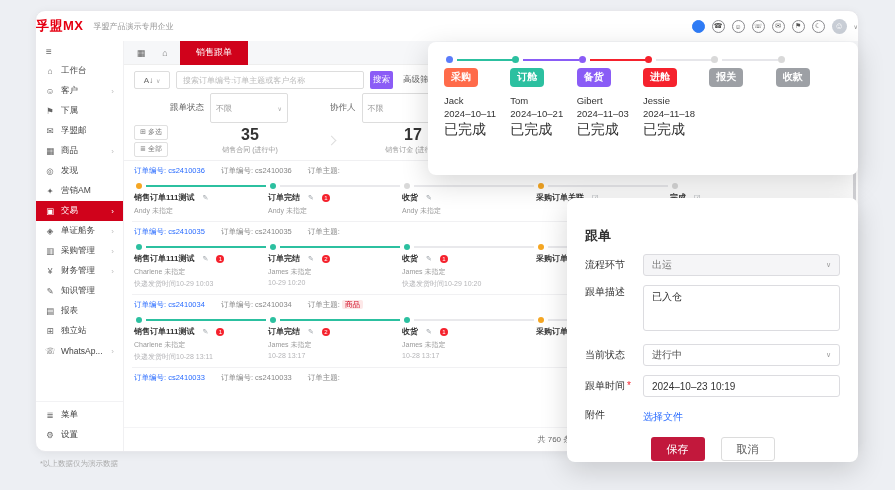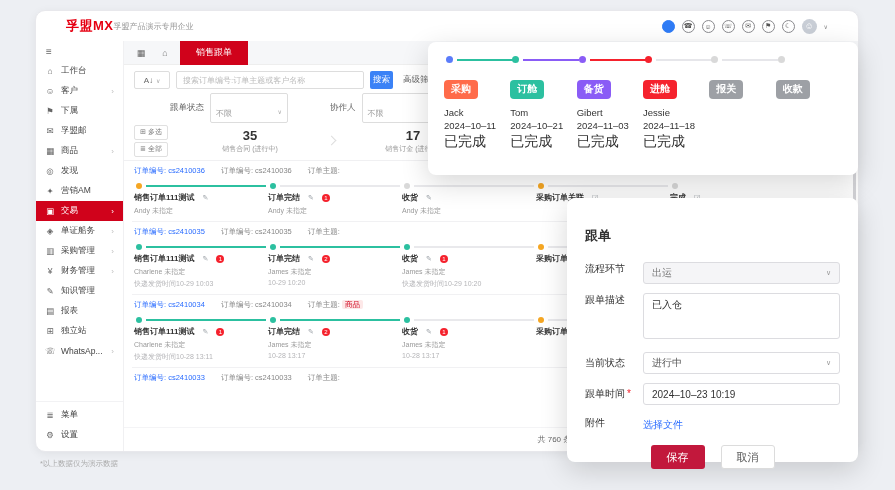--- a/index.html
+++ b/index.html
@@ -11,7 +11,7 @@
   .app { position:absolute; left:35px; top:10px; width:824px; height:442px; background:#fff;
          border:1px solid #e8e8ec; border-radius:10px; box-shadow:0 2px 10px rgba(0,0,0,.06);
          overflow:hidden; display:flex; flex-direction:column; }
-  .topbar { flex:0 0 30px; display:flex; align-items:center; padding:0 30px; }
+  .topbar { flex:0 0 30px; display:flex; align-items:center; padding:0 0; }
   .logo { color:#e60012; font-weight:bold; font-size:13px; letter-spacing:.5px; }
   .sub { margin-left:0; font-size:8px; color:#999; }
   .tb-right { margin-left:auto; display:flex; align-items:center; gap:7px; }

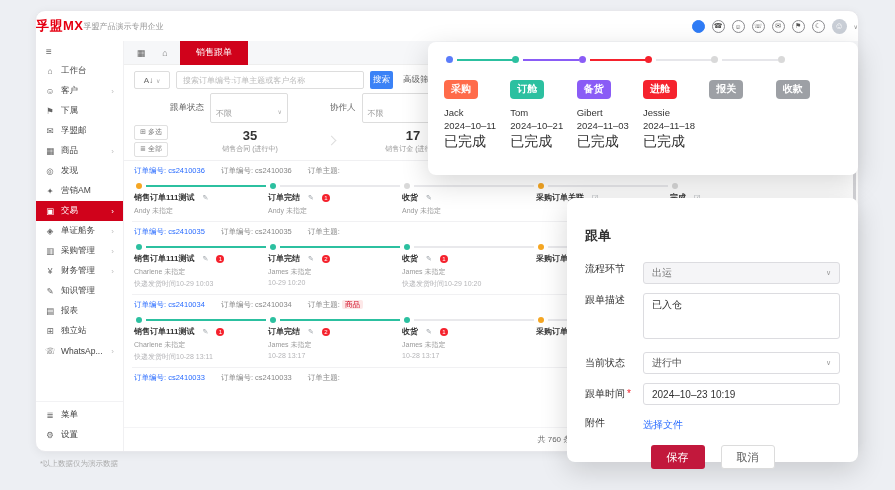--- a/index.html
+++ b/index.html
@@ -13,7 +13,7 @@
          overflow:hidden; display:flex; flex-direction:column; }
   .topbar { flex:0 0 30px; display:flex; align-items:center; padding:0 0; }
   .logo { color:#e60012; font-weight:bold; font-size:13px; letter-spacing:.5px; }
-  .sub { margin-left:0; font-size:8px; color:#999; }
+  .sub { margin-left:10px; font-size:8px; color:#999; }
   .tb-right { margin-left:auto; display:flex; align-items:center; gap:7px; }
   .tbi { width:13px; height:13px; border:1px solid #8a8a8e; border-radius:50%; font-size:7px; color:#555;
          display:flex; align-items:center; justify-content:center; cursor:pointer; }

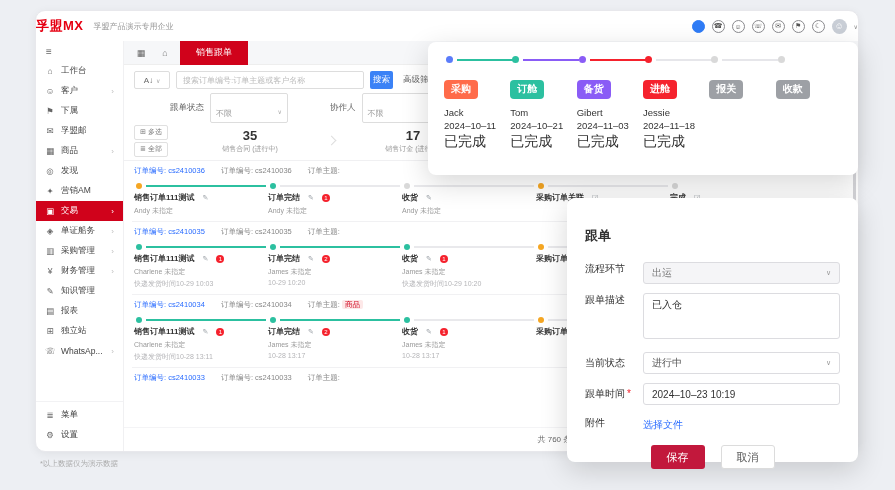--- a/index.html
+++ b/index.html
@@ -46,7 +46,7 @@
               display:flex; align-items:center; justify-content:center; gap:3px; cursor:pointer; }
   .search-input { width:188px; height:18px; border:1px solid #ddd; border-radius:2px; font-size:8px; color:#333; padding:0 6px; font-family:inherit; }
   .search-input::placeholder { color:#bbb; }
-  .btn-search { width:23px; height:18px; background:#3b82f6; border:none; color:#fff; font-size:8.5px; border-radius:2px; cursor:pointer; font-family:inherit; }
+  .btn-search { width:23px; height:18px; background:#8b5cf6; border:none; color:#fff; font-size:8.5px; border-radius:2px; cursor:pointer; font-family:inherit; }
   .adv { font-size:8.5px; color:#666; margin-left:4px; cursor:pointer; }
 
   .filters { height:26px; display:flex; align-items:center; gap:6px; padding:0 10px; }

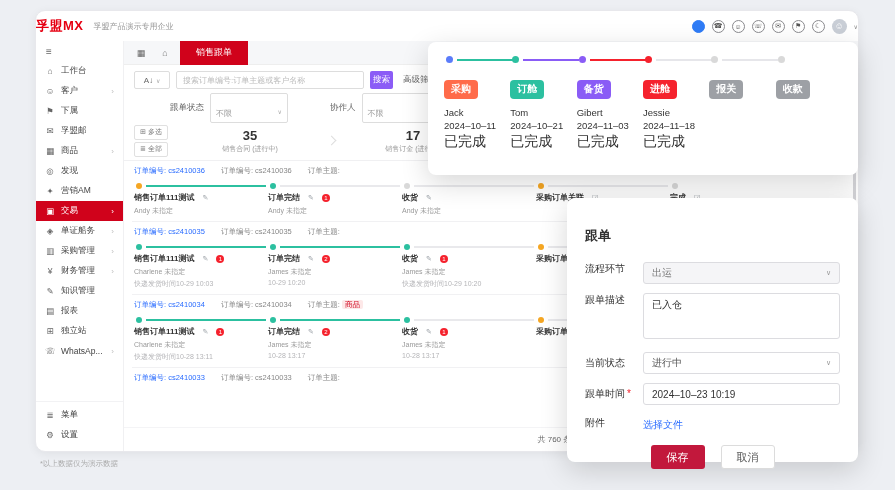--- a/index.html
+++ b/index.html
@@ -107,7 +107,7 @@
   .seg2 { position:absolute; left:13px; top:2.6px; width:56px; height:2px; background:#e6e6ea; }
   .wf-cell { width:71px; }
   .wf-badge { display:inline-block; padding:2.5px 7px; border-radius:4px; color:#fff; font-size:10px; font-weight:bold; cursor:pointer; }
-  .wf-cells { margin-top:12px; }
+  .wf-cells { }
   .wf-person { font-size:9.5px; color:#333; margin-top:8px; }
   .wf-date { font-size:9.5px; color:#333; margin-top:2px; }
   .wf-status { font-size:14px; color:#333; margin-top:2px; }

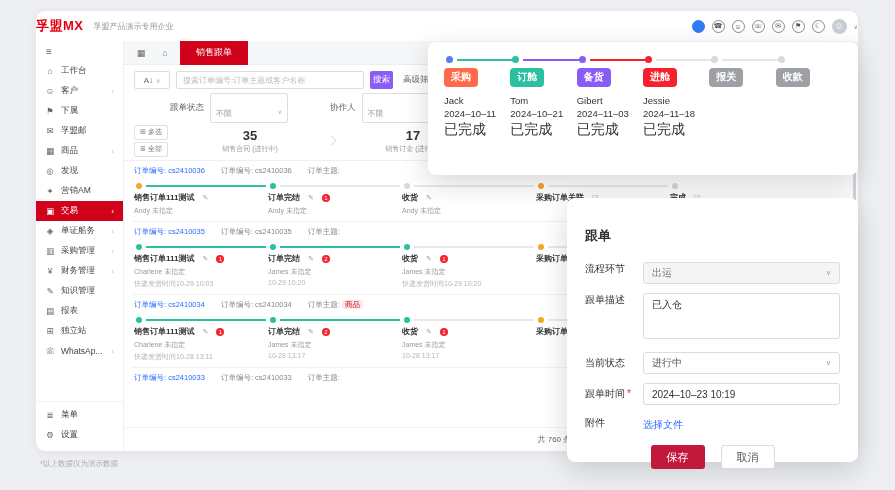--- a/index.html
+++ b/index.html
@@ -52,7 +52,7 @@
   .filters { height:26px; display:flex; align-items:center; gap:6px; padding:0 10px; }
   .f-label { font-size:8.5px; color:#666;padding-left:36px; }
   .select { min-width:78px; height:17px; border:1px solid #ddd; border-radius:2px; font-size:8px; color:#999;
-            display:flex; align-items:flex-start; justify-content:space-between; padding:14px 5px; cursor:pointer; }
+            display:flex; align-items:center; justify-content:space-between; padding:14px 5px; cursor:pointer; }
   .sel-caret { font-size:6px; color:#aaa; }
   .vdiv { width:1px; height:12px; background:#e3e3e6; margin:0 4px; }
   .cb { width:9px; height:9px; border:1px solid #ccc; border-radius:2px; background:#fff; cursor:pointer; }

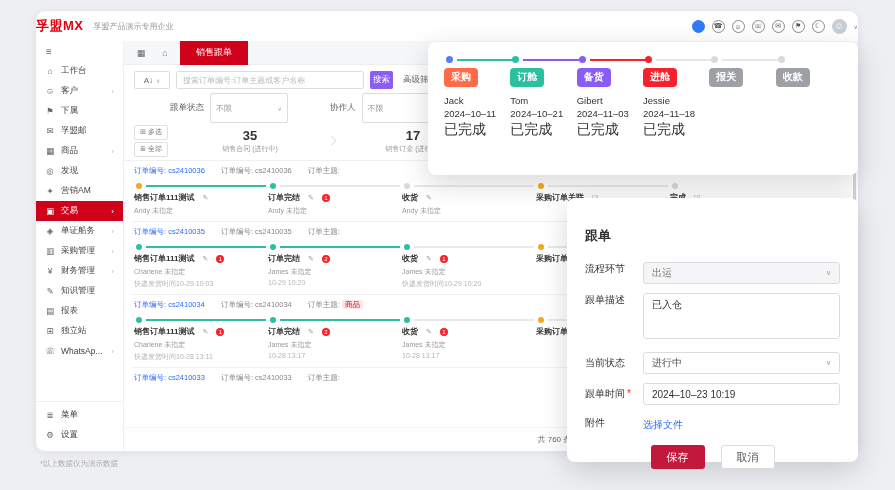--- a/index.html
+++ b/index.html
@@ -62,7 +62,7 @@
   .mini-btn { width:34px; height:15px; border:1px solid #e0e0e0; border-radius:2px; font-size:7px; color:#777;
               display:flex; align-items:center; justify-content:center; gap:2px; background:#fff; cursor:pointer; }
   .stat-card { width:148px; text-align:center; cursor:pointer; }
-  .stat-val { font-size:13px; font-weight:bold; color:#333; }
+  .stat-val { font-size:16px; font-weight:bold; color:#333; }
   .stat-lab { font-size:7px; color:#999; margin-top:1px; }
   .chv { width:7px; height:7px; border-top:1px solid #ddd; border-right:1px solid #ddd; transform:rotate(45deg); flex:0 0 auto; }
 

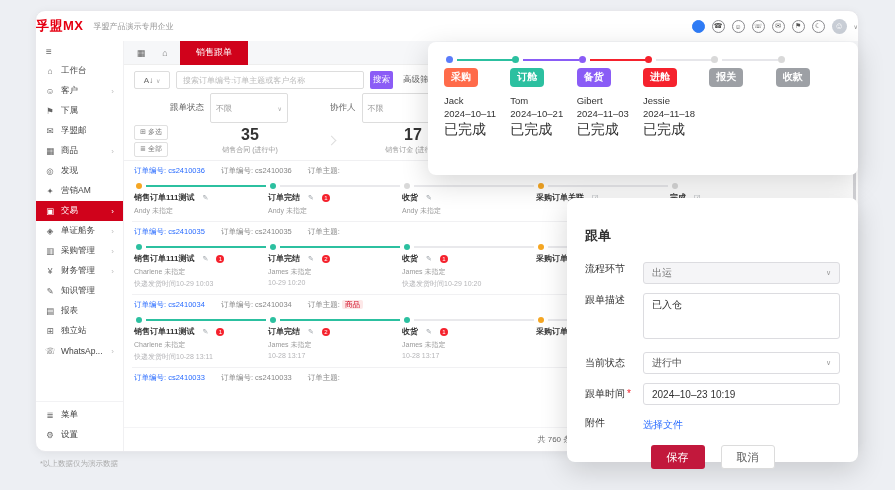--- a/index.html
+++ b/index.html
@@ -120,7 +120,7 @@
   .fctrl { flex:1; min-width:0; }
   .fselect { height:22px; border:1px solid #dcdce0; border-radius:3px; display:flex; align-items:center;
              justify-content:space-between; padding:0 8px; font-size:10px; color:#555; background:#fff; cursor:pointer; }
-  .fselect.disabled { background:#f5f5f7; color:#777;margin-top:8px; }
+  .fselect.disabled { background:#f5f5f7; color:#777; }
   .fsel-caret { font-size:7px; color:#999; }
   .ftext { width:100%; height:46px; border:1px solid #dcdce0; border-radius:3px; padding:4px 8px; font-size:10px; color:#333; resize:none; font-family:inherit; }
   .finput { width:100%; height:22px; border:1px solid #dcdce0; border-radius:3px; padding:0 8px; font-size:10px; color:#333; font-family:inherit; }

